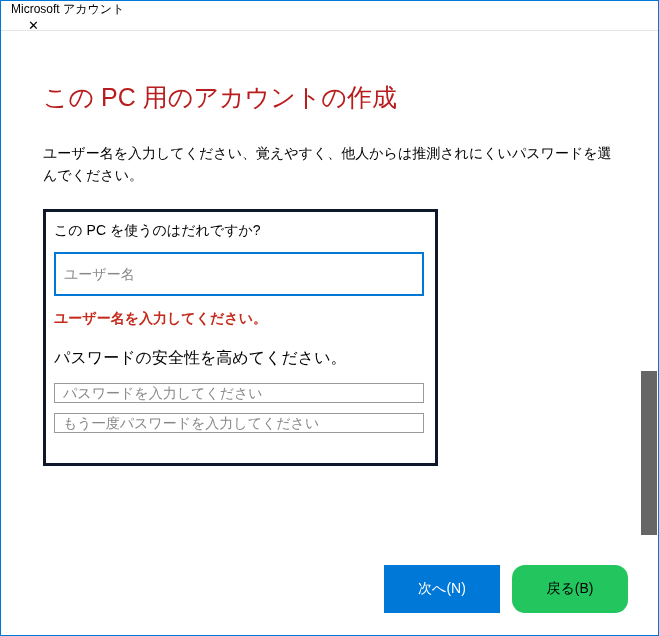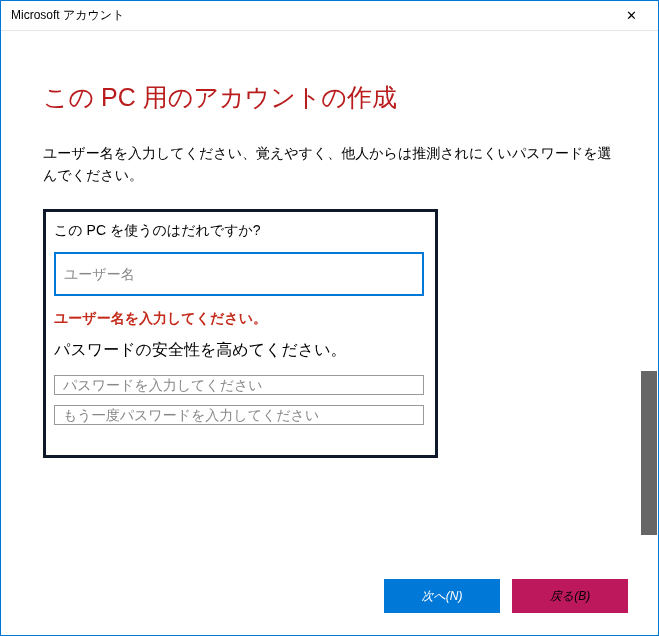--- a/index.html
+++ b/index.html
@@ -14,10 +14,10 @@
     .titlebar {
       height: 30px;
       display: flex;
-      align-items: center;
       justify-content: space-between;
       padding: 0 4px 0 10px;
       border-bottom: 1px solid #e5e5e5;
+      flex-direction: column;
     }
     .titlebar-title {
       font-size: 12px;

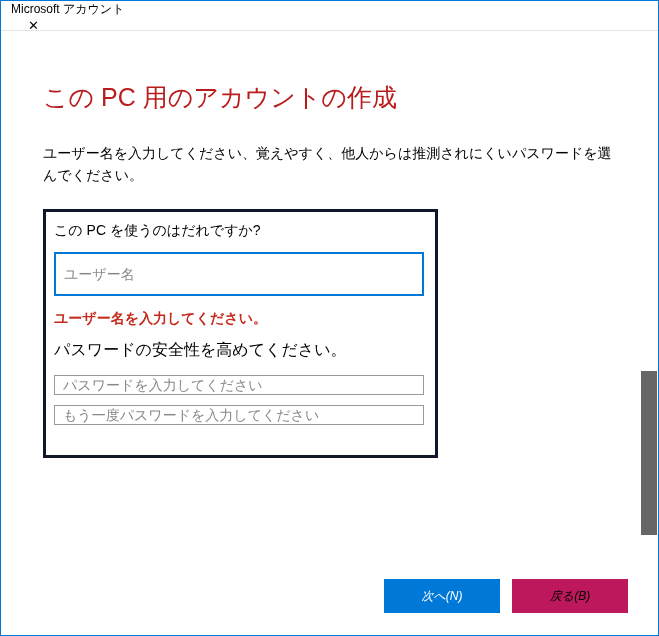--- a/index.html
+++ b/index.html
@@ -78,7 +78,7 @@
       font-size: 14px;
       color: #c42b1c;
       font-weight: 600;
-      margin-bottom: 12px;
+      margin-bottom: 20px;
     }
     .section-label2 {
       font-size: 16px;

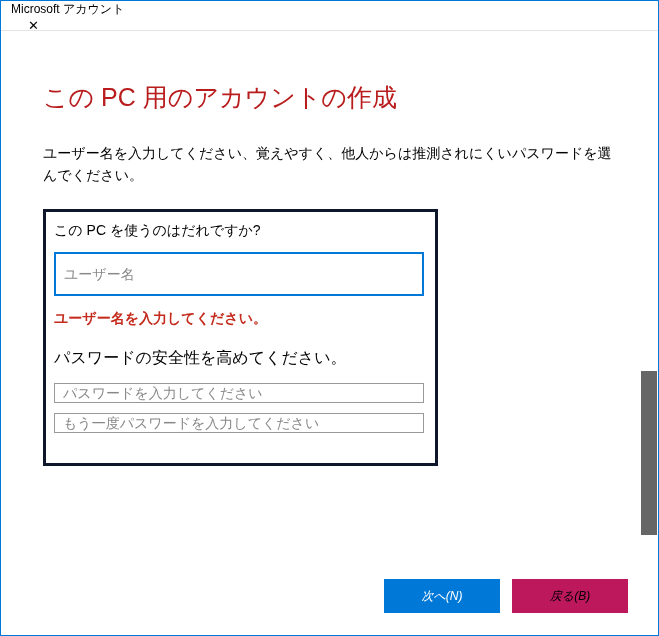--- a/index.html
+++ b/index.html
@@ -102,12 +102,11 @@
     }
     .btn {
       width: 116px;
-      height: 34px;
-      font-size: 12px;
+      height: 48px;
+      font-size: 14px;
       font-family: inherit;
       border: none;
       cursor: pointer;
-      font-style: italic;
     }
     .btn-primary {
       background: #0078d7;

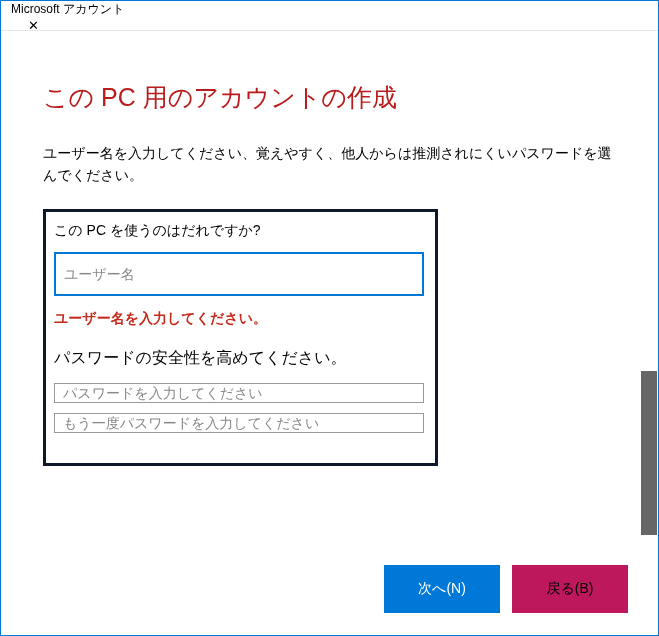--- a/index.html
+++ b/index.html
@@ -113,8 +113,9 @@
       color: #fff;
     }
     .btn-secondary {
-      background: #be185d;
+      background: #22c55e;
       color: #000;
+      border-radius: 13px;
     }
   </style>
 </head>

